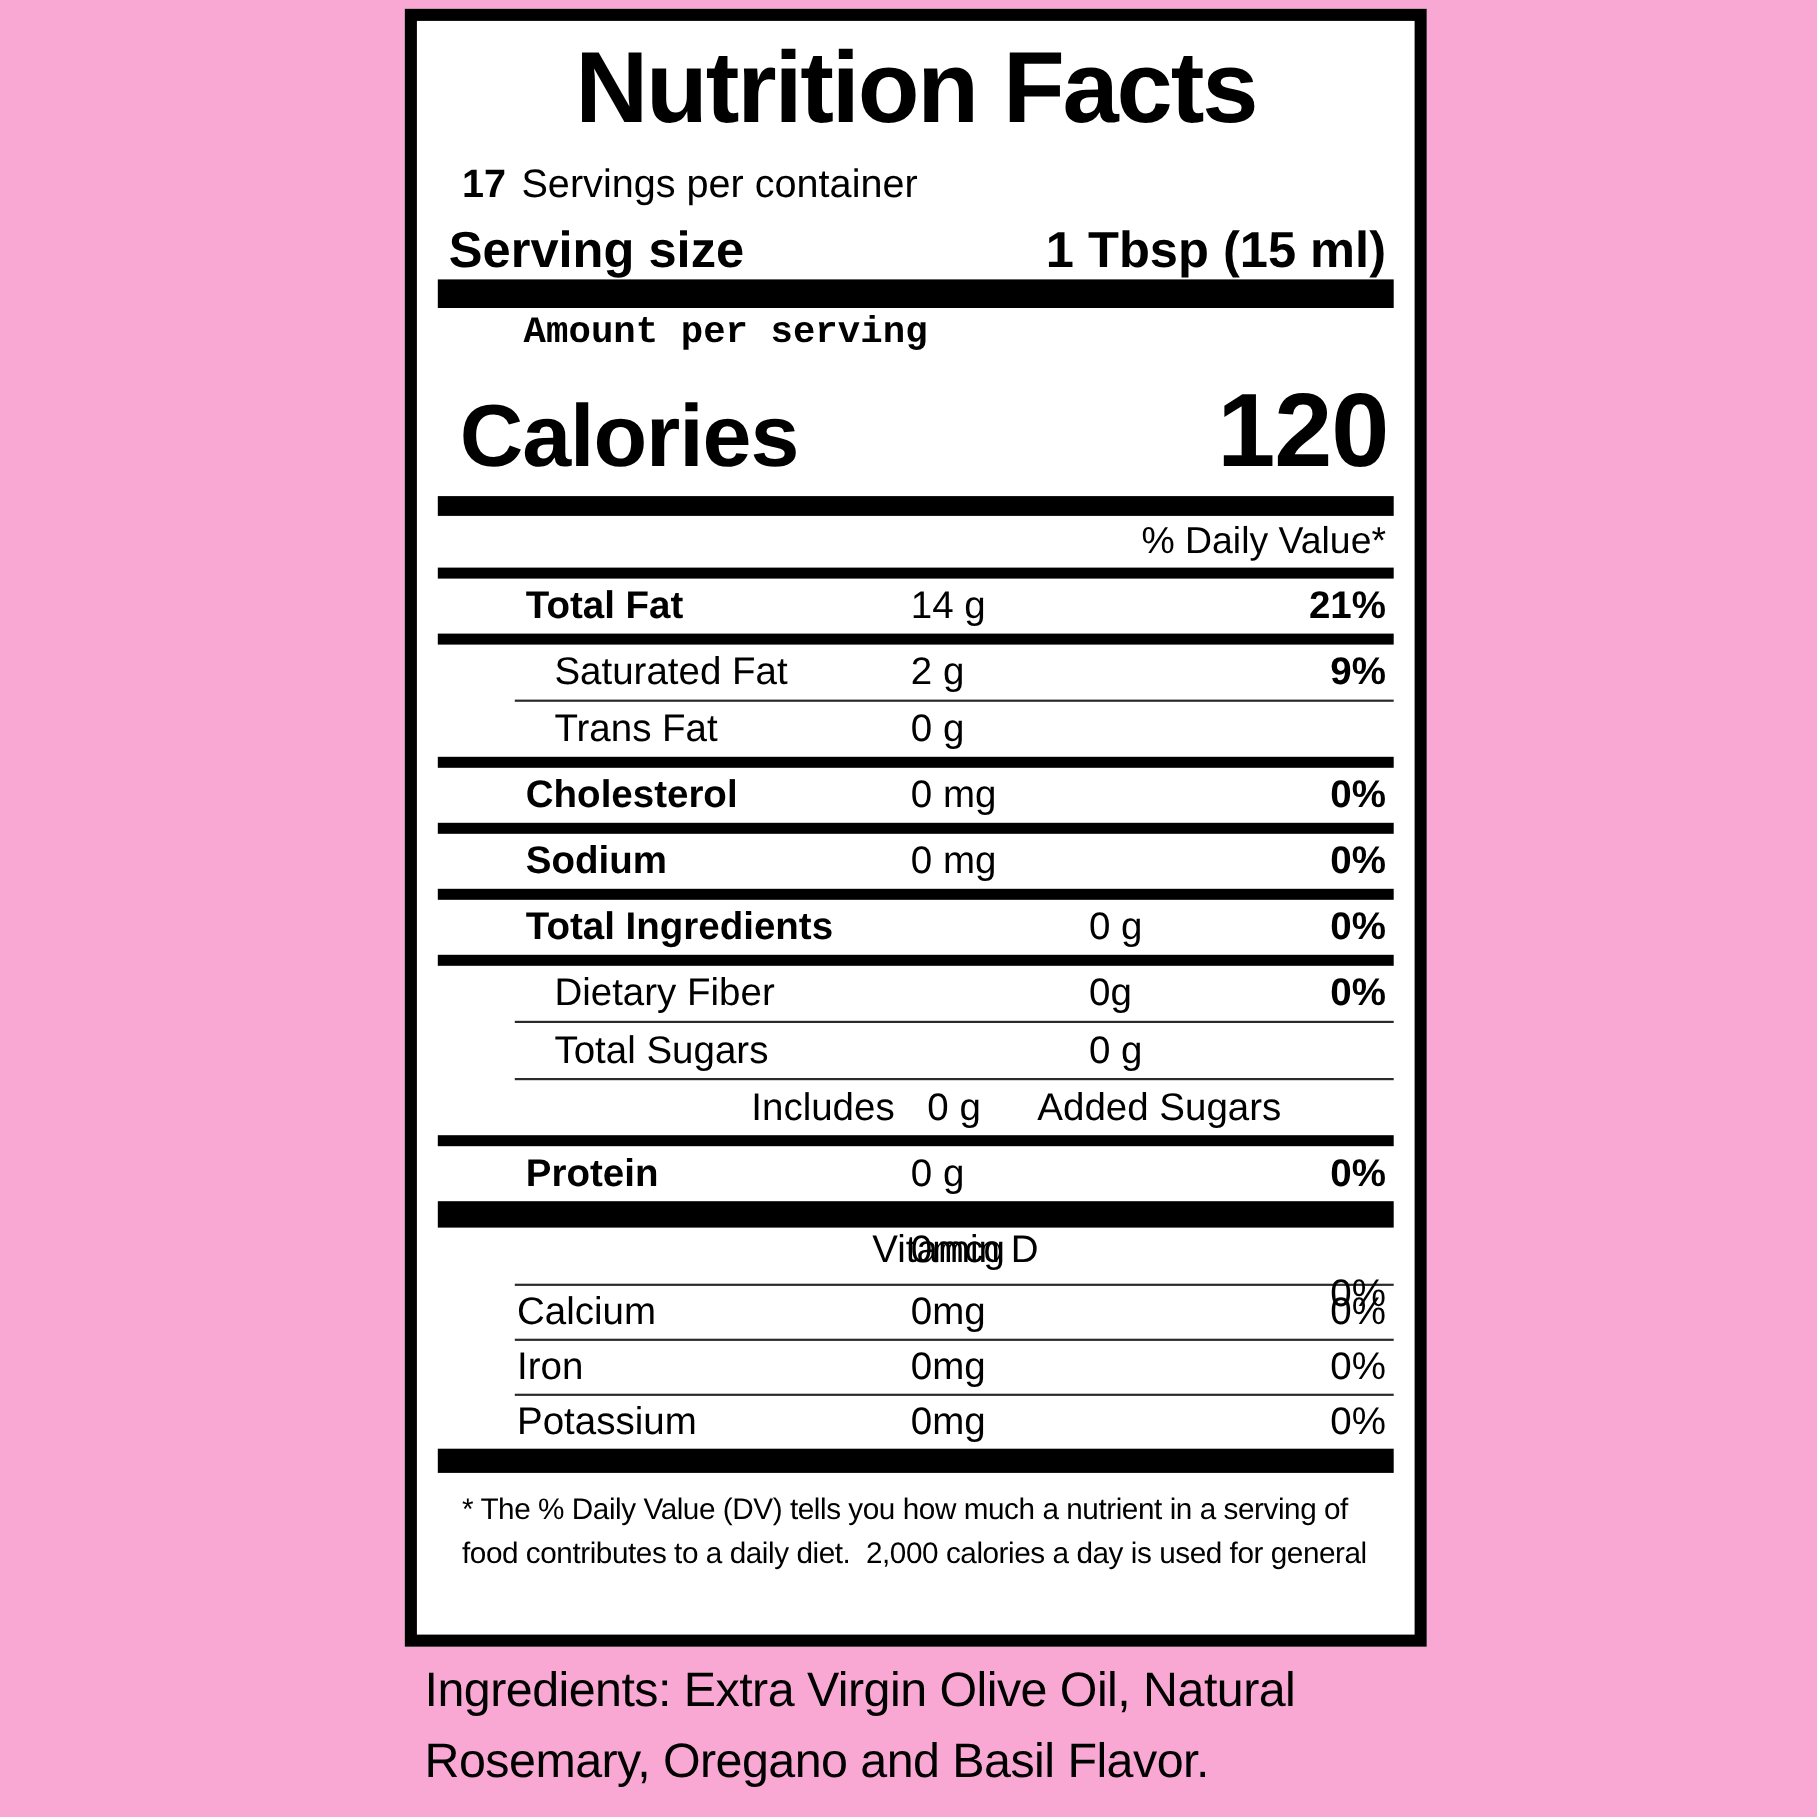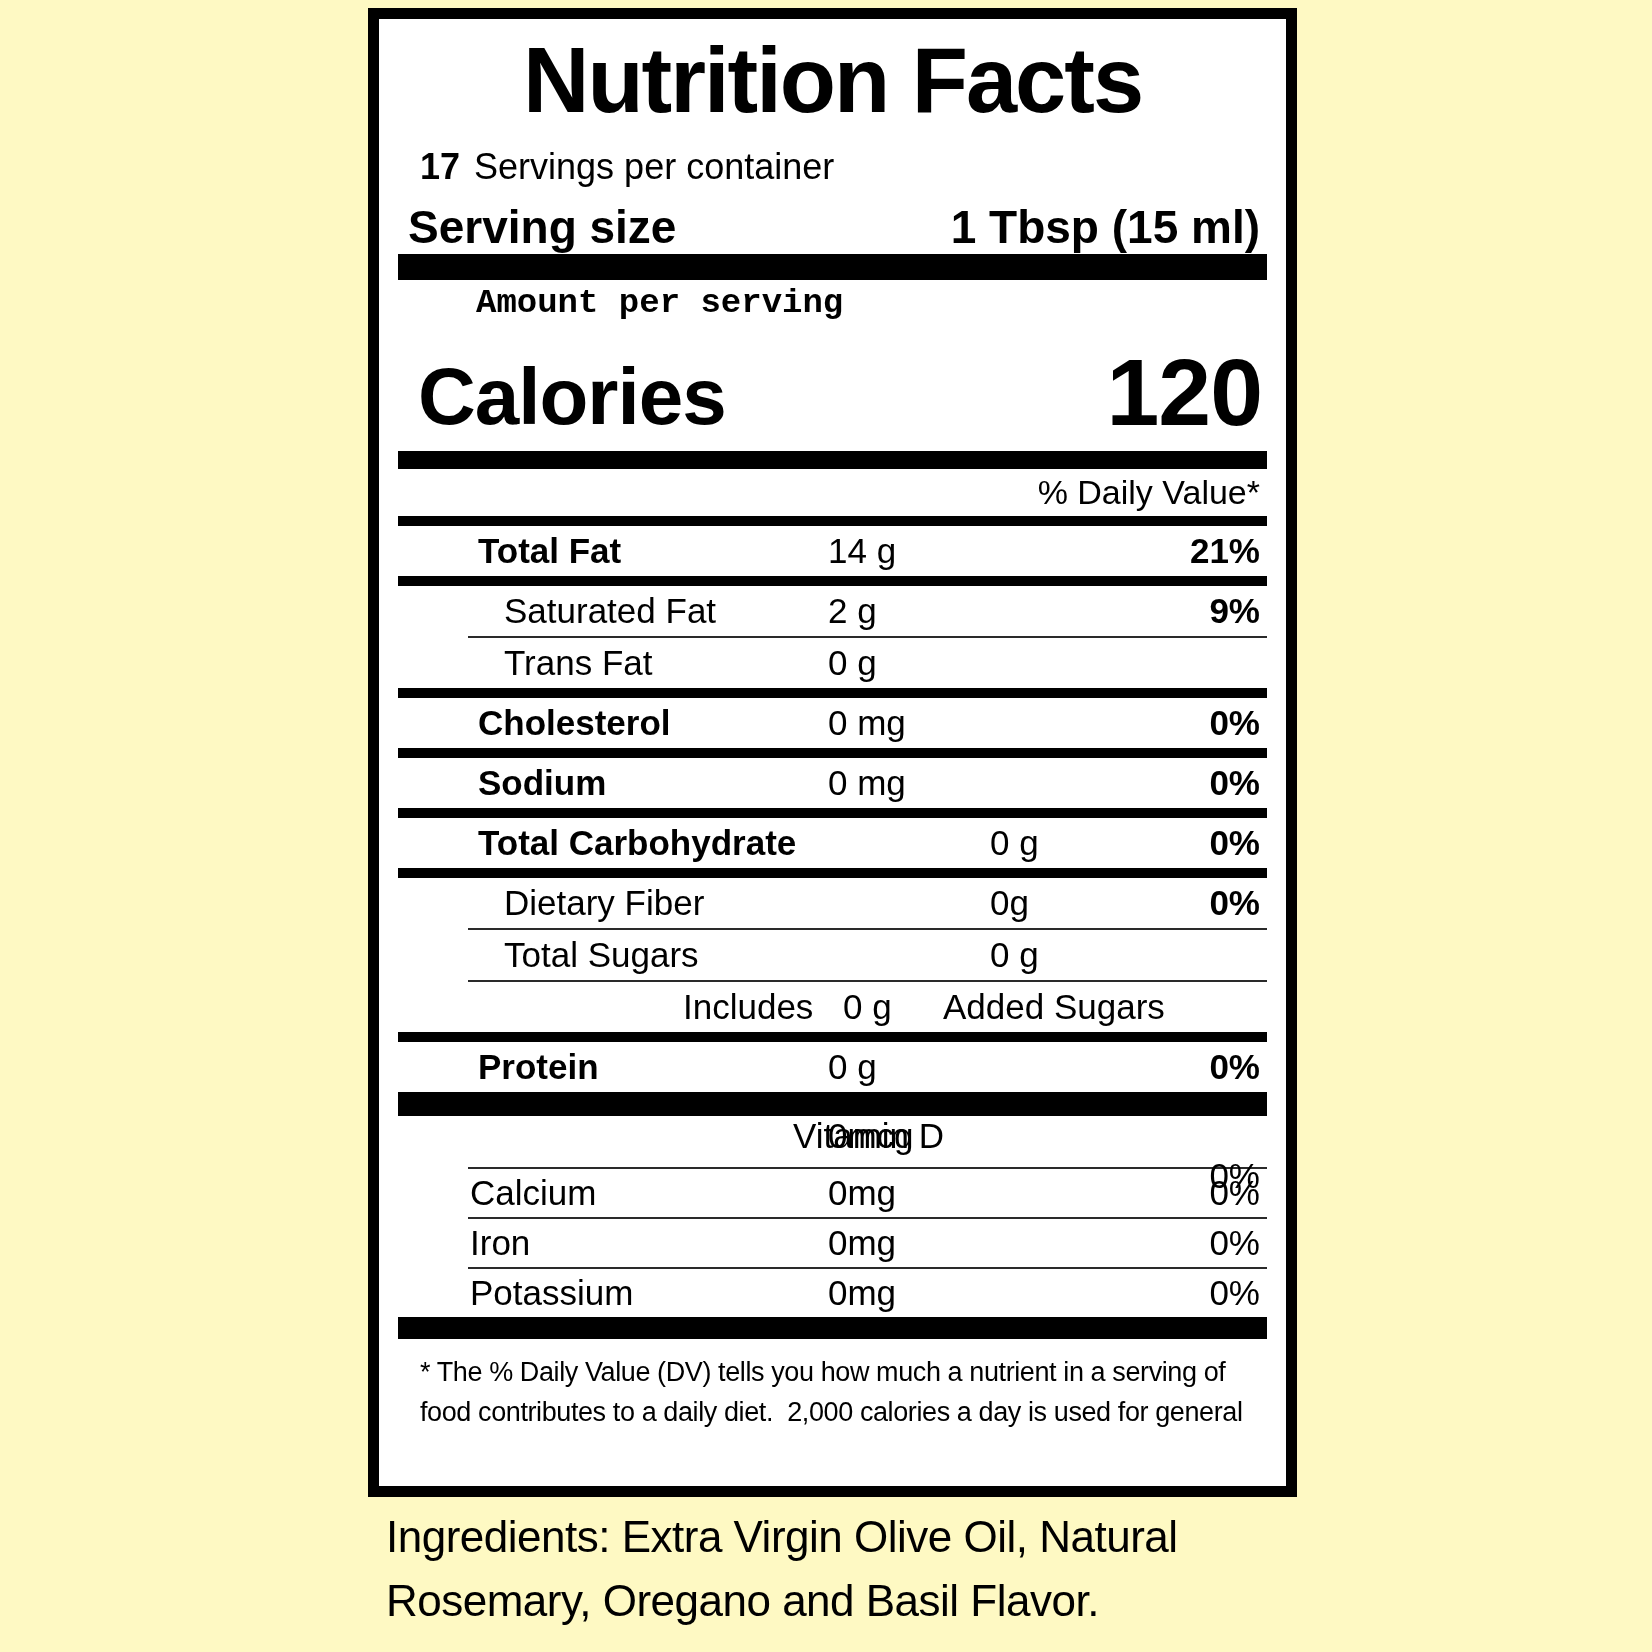--- a/index.html
+++ b/index.html
@@ -3,7 +3,7 @@
 <meta charset="utf-8">
 <style>
   html,body{margin:0;padding:0;background:#fff;}
-  .page{position:relative;width:1652px;height:1652px;background:#fef9c3;color:#000;
+  .page{position:relative;width:1652px;height:1652px;background:#f9a8d4;color:#000;
         font-family:"Liberation Sans", sans-serif;overflow:hidden;}
   .label-box{position:absolute;left:368px;top:8px;width:929px;height:1489px;
              border:11px solid #000;background:#fff;box-sizing:border-box;}

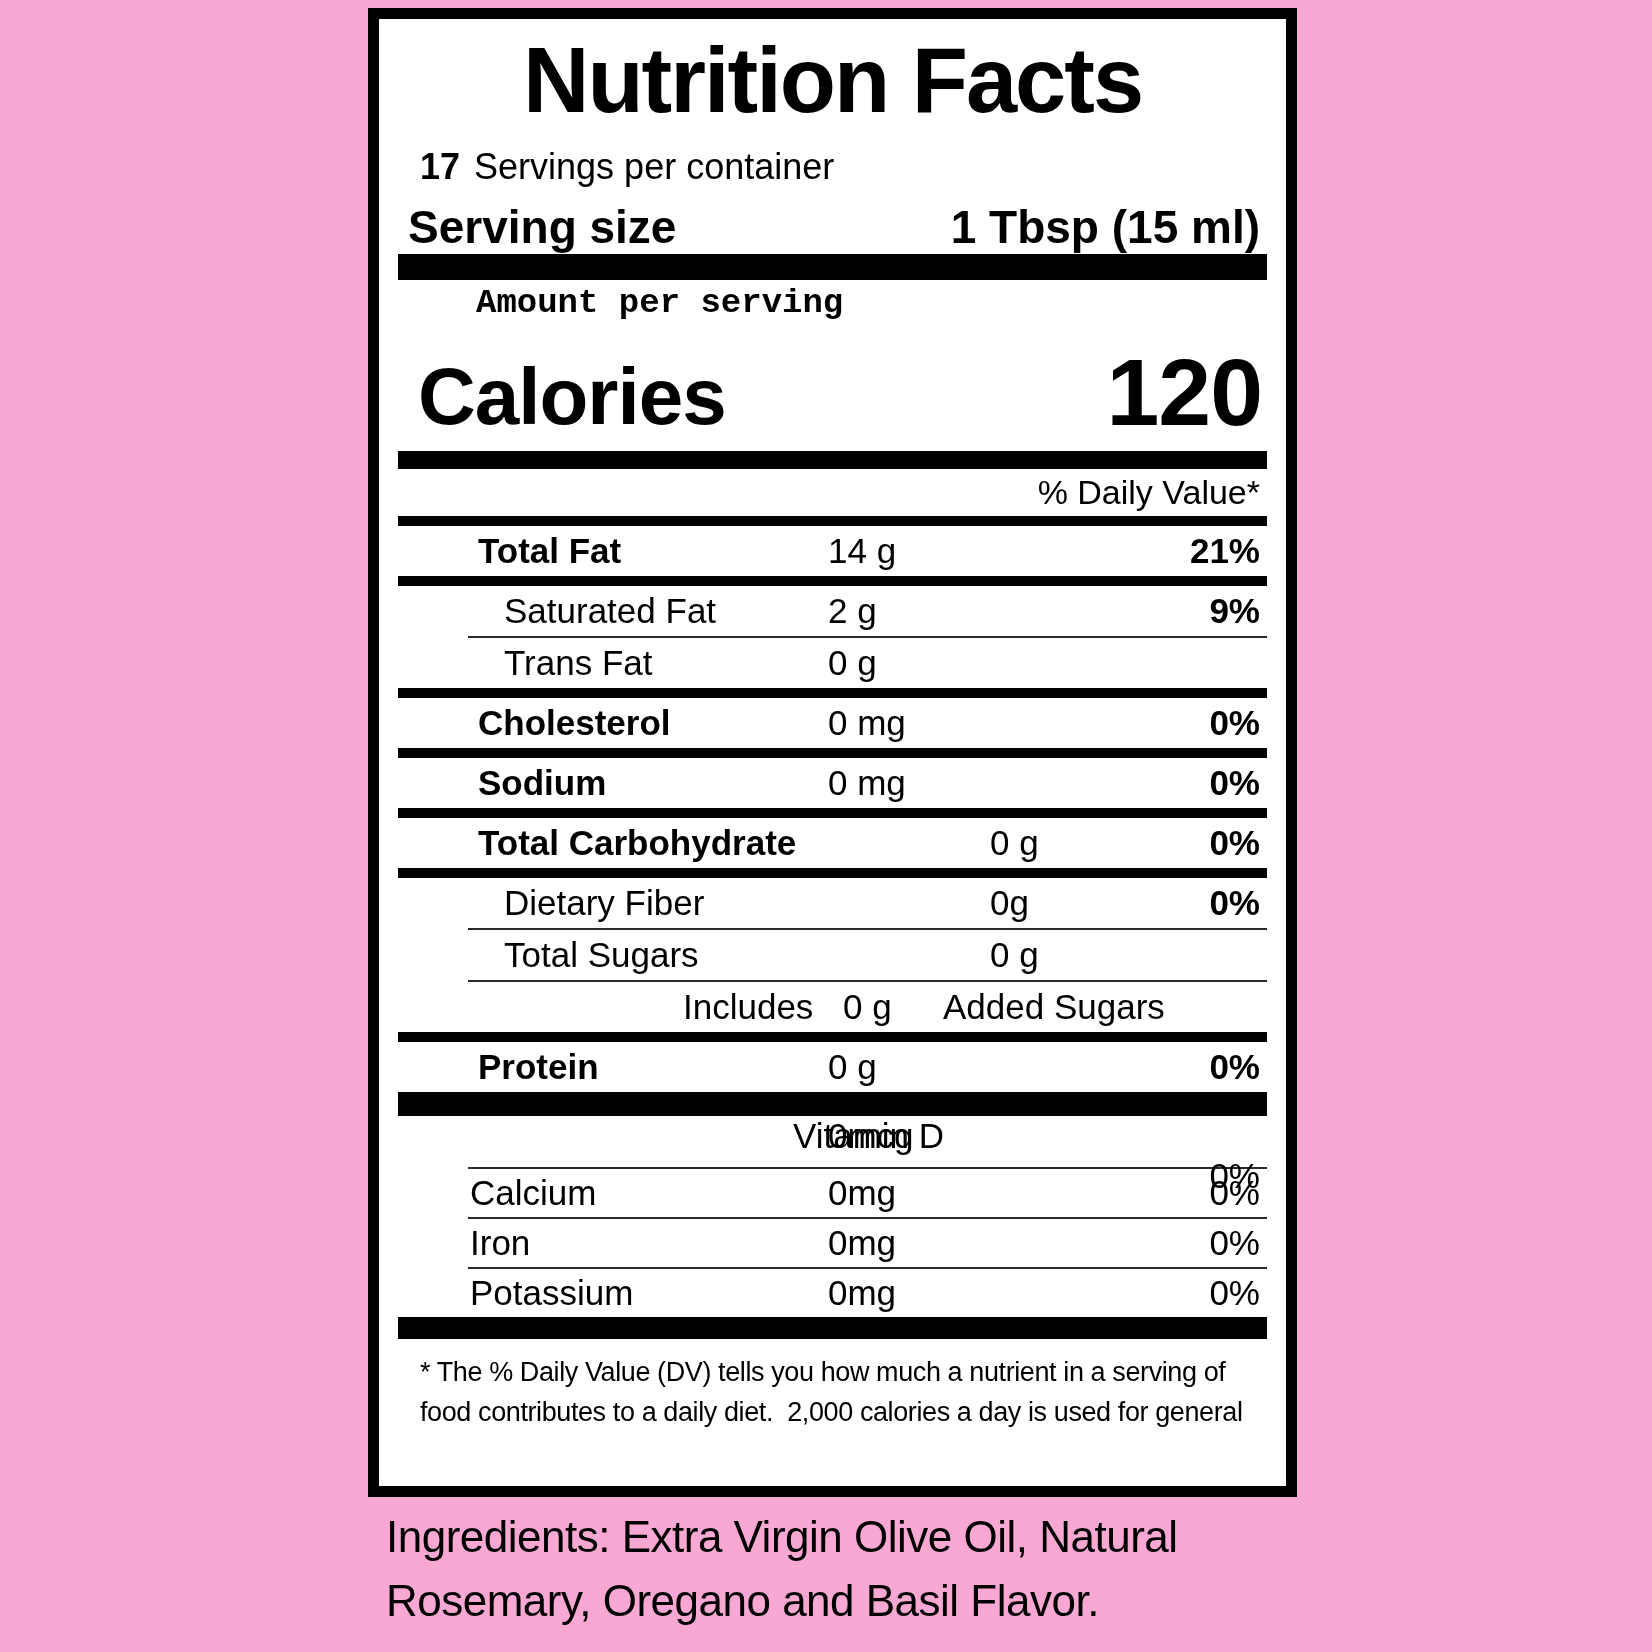--- a/index.html
+++ b/index.html
@@ -113,7 +113,7 @@
       <div class="sep"></div>
 
       <div class="row">
-        <span class="nm bold">Total Carbohydrate</span>
+        <span class="nm bold">Total Ingredients</span>
         <span class="amt c2">0 g</span>
         <span class="dv bold">0%</span>
       </div>

